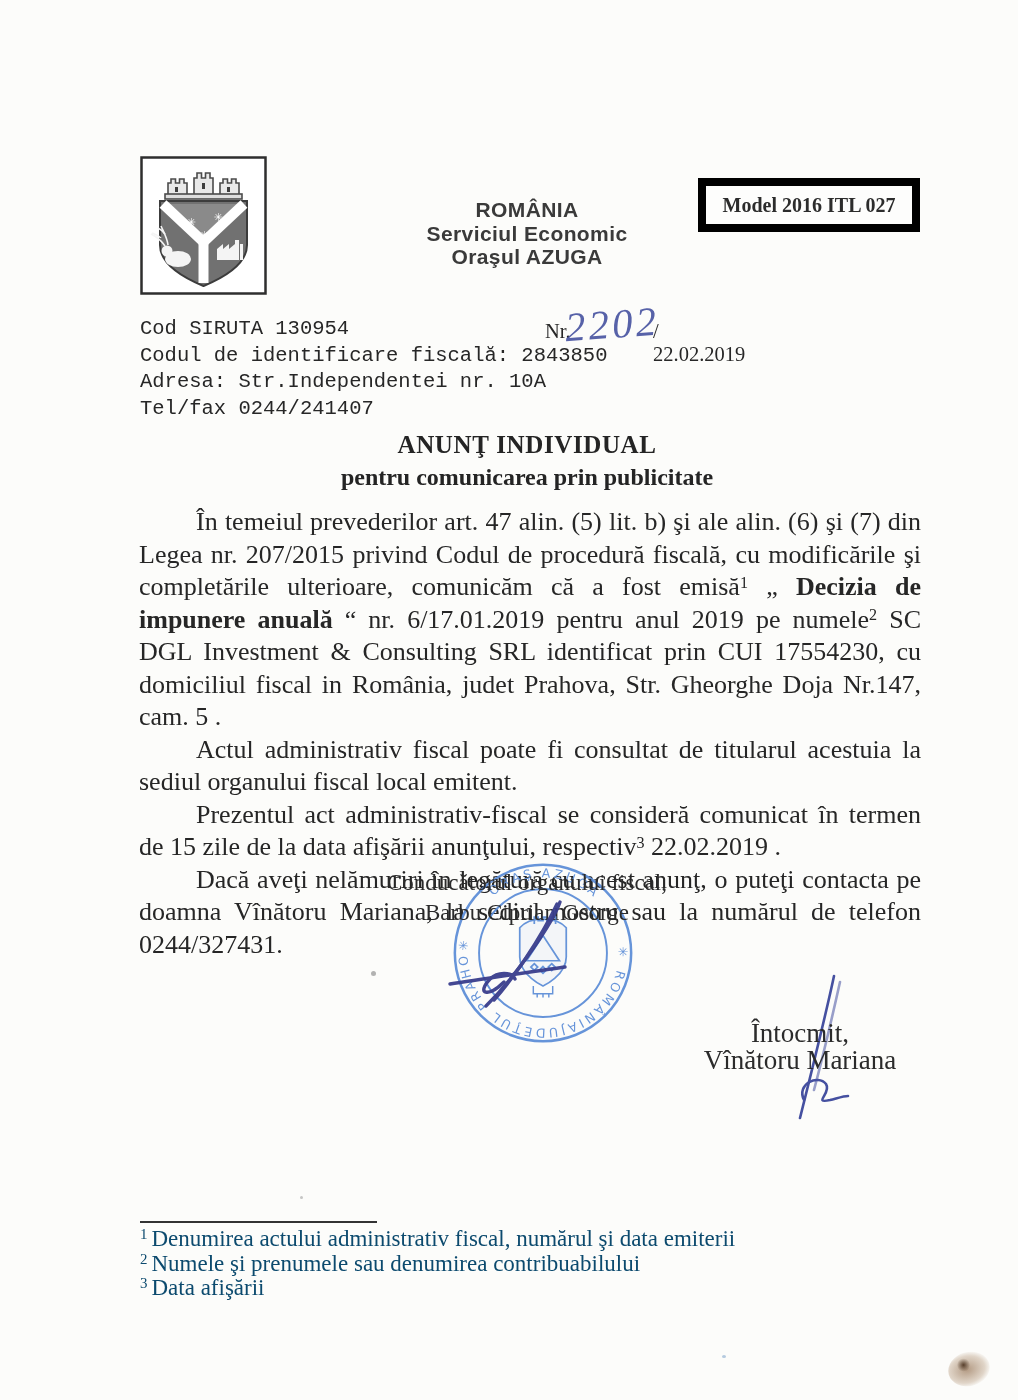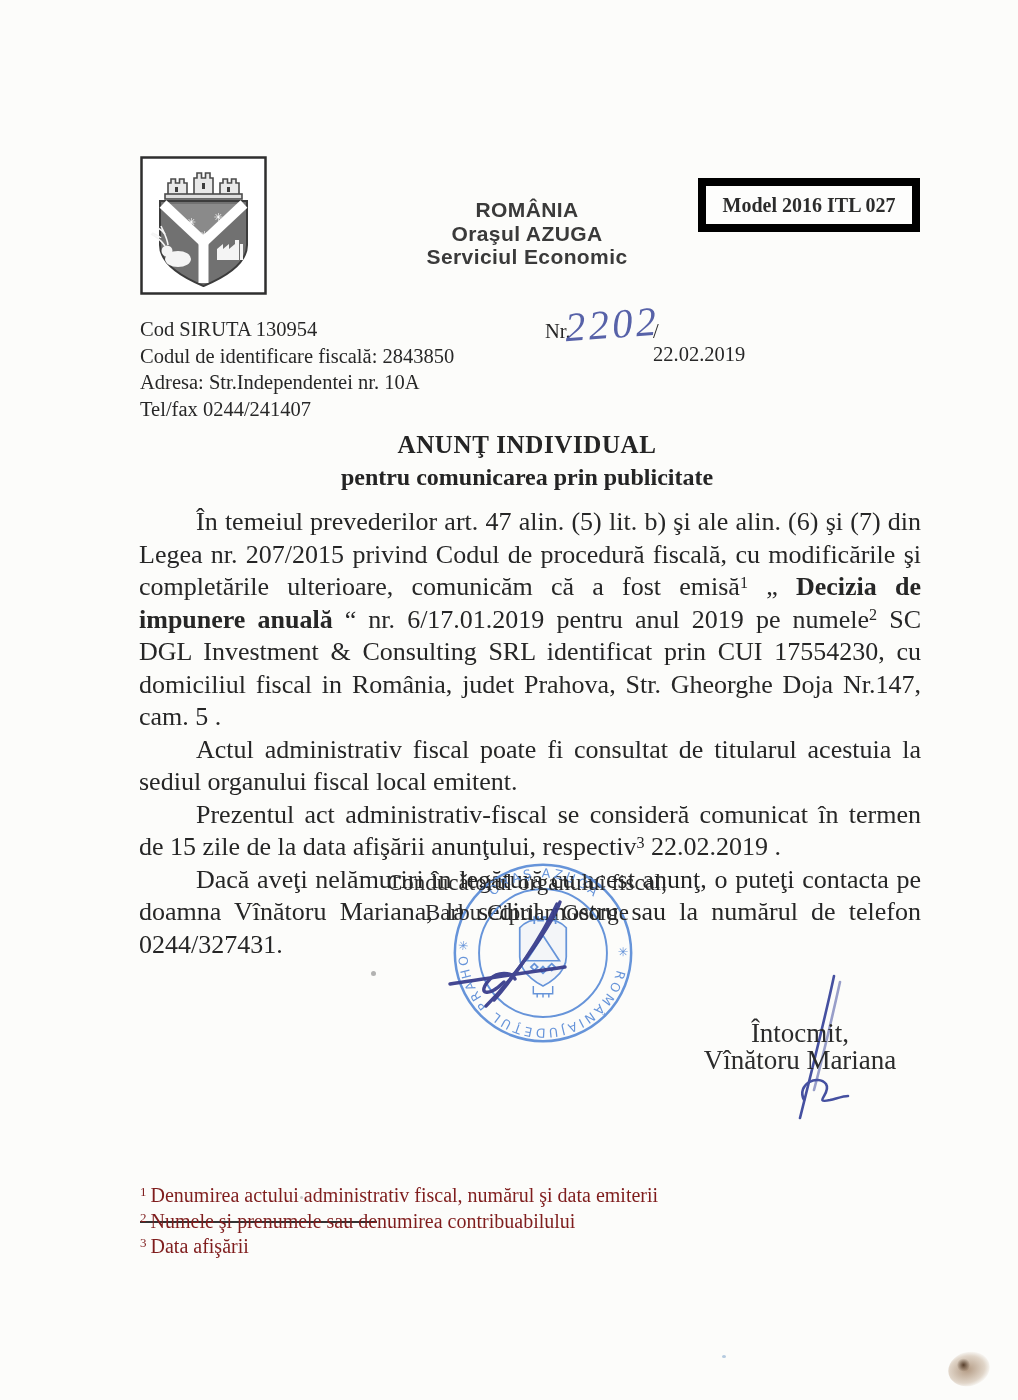--- a/index.html
+++ b/index.html
@@ -146,8 +146,8 @@
 
   <div class="hdr-center">
     <div>ROMÂNIA</div>
+    <div>Serviciul Economic</div>
     <div>Oraşul AZUGA</div>
-    <div>Serviciul Economic</div>
   </div>
 
   <div class="model-box">

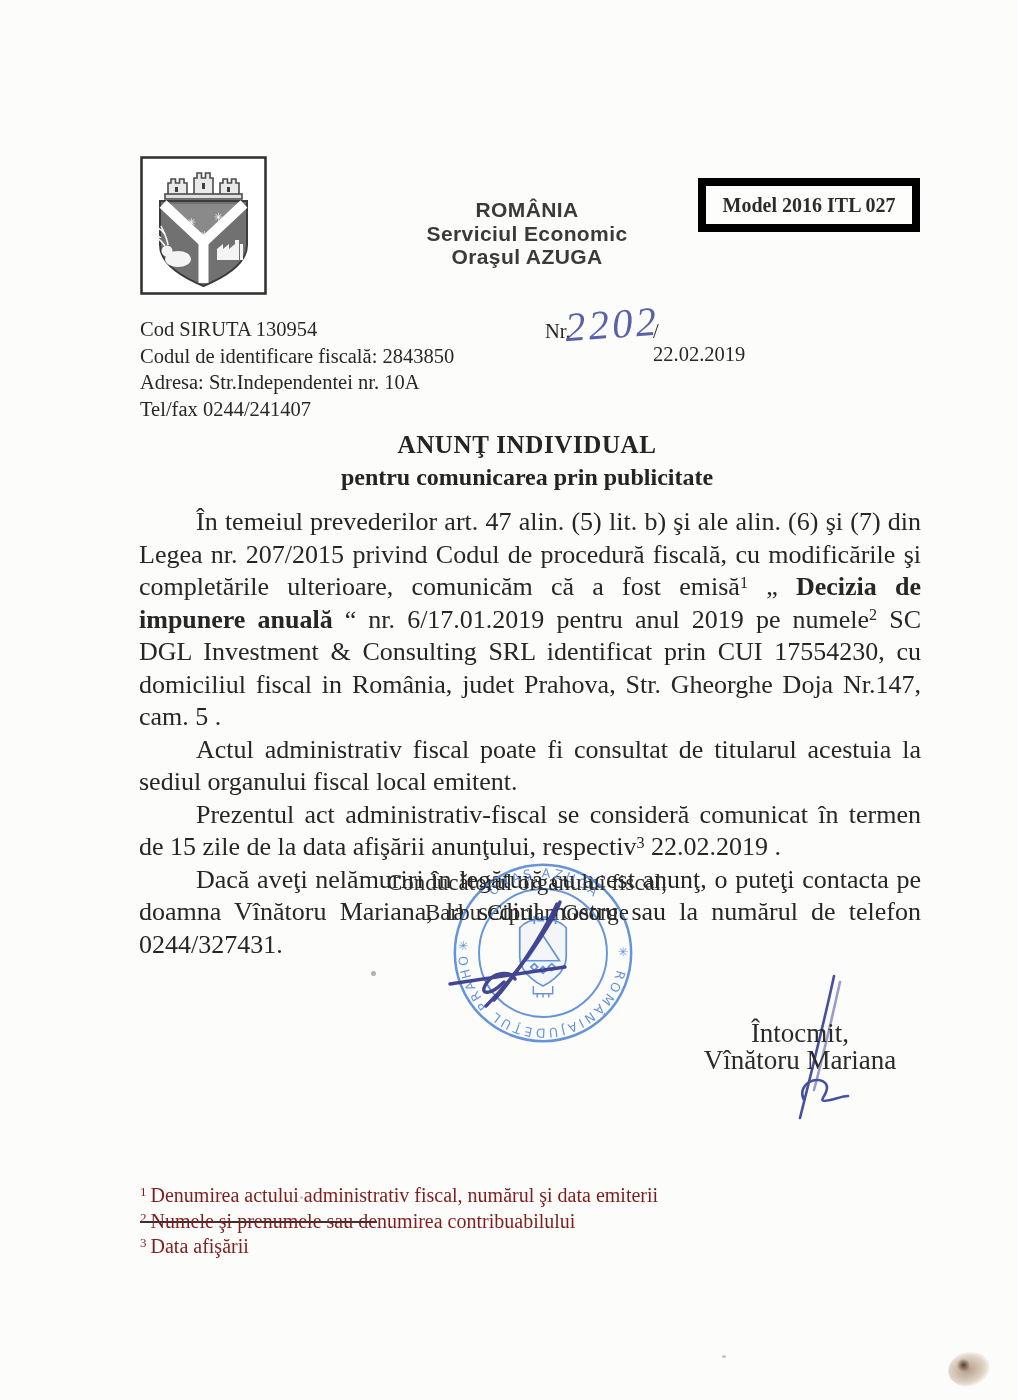--- a/index.html
+++ b/index.html
@@ -30,7 +30,7 @@
   }
 
   
-  .issuer{position:absolute;left:140px;top:316px;font-size:20.5px;line-height:26.5px;}
+  .issuer{position:absolute;left:140px;top:316px;font-size:20.5px;line-height:26.5px;font-family:Liberation Mono, monospace;}
   .nr-row{position:absolute;left:545px;top:312px;height:50px;font-size:20.5px;}
   .nr-prefix{position:absolute;left:0;top:8px;}
   .nr-hand{

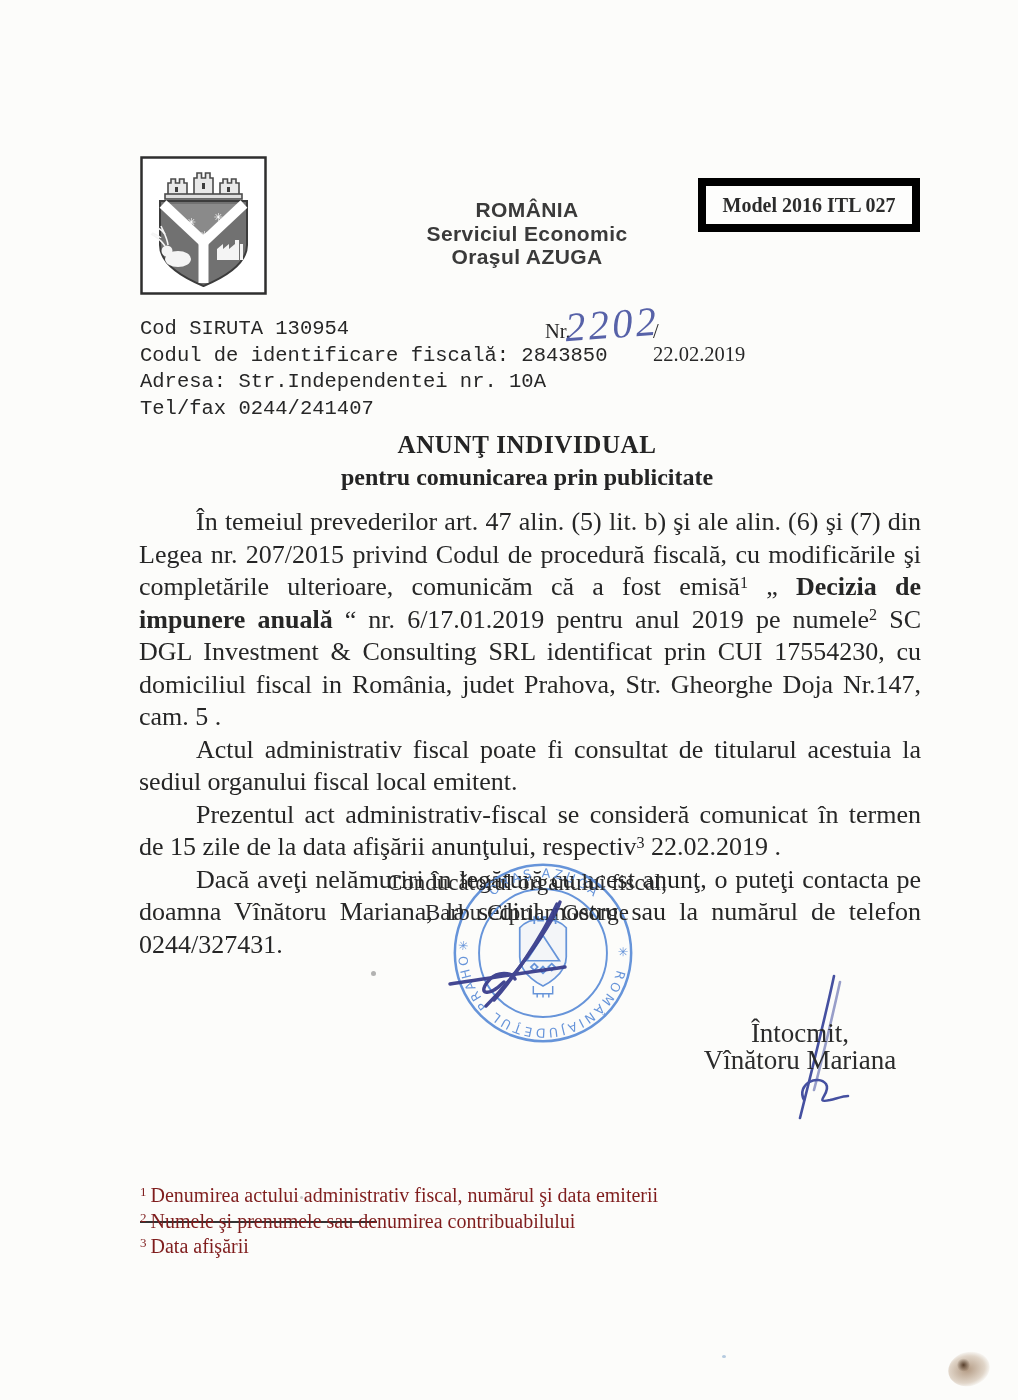--- a/index.html
+++ b/index.html
@@ -69,7 +69,7 @@
 
   
   .foot-rule{position:absolute;left:140px;top:1221px;width:237px;border-top:2px solid #333;}
-  .footnotes{position:absolute;left:140px;top:1184px;font-size:20px;line-height:22.5px;color:#7f1d1d;}
+  .footnotes{position:absolute;left:140px;top:1228px;font-size:23px;line-height:22.5px;color:#0c4a6e;}
   .fsup{font-size:.65em;position:relative;top:-.45em;margin-right:4px;}
 
   

